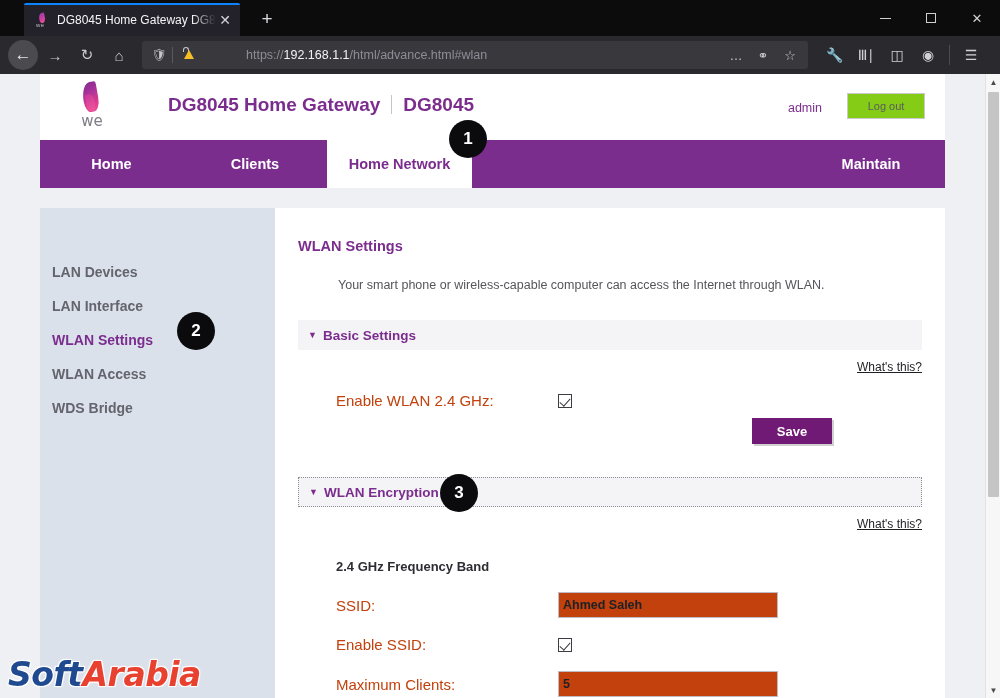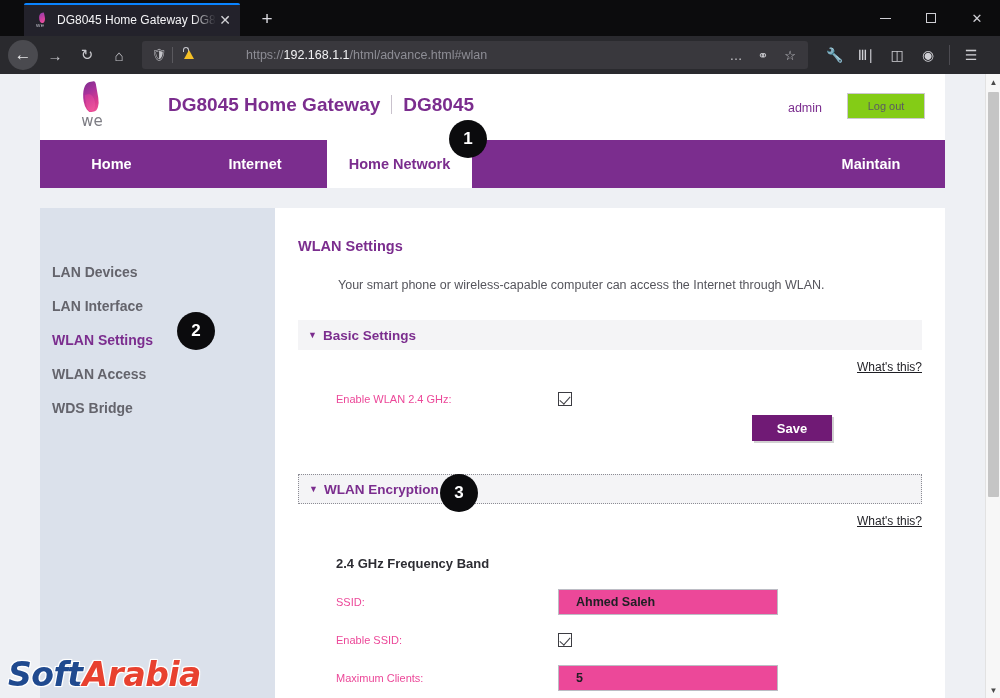--- a/index.html
+++ b/index.html
@@ -357,7 +357,7 @@
 
       <div class="navtabs">
         <div class="navtab t1">Home</div>
-        <div class="navtab t2">Internet</div>
+        <div class="navtab t2">Clients</div>
         <div class="navtab t3 active">Home Network</div>
         <div class="navtab spacer"></div>
         <div class="navtab t5">Maintain</div>

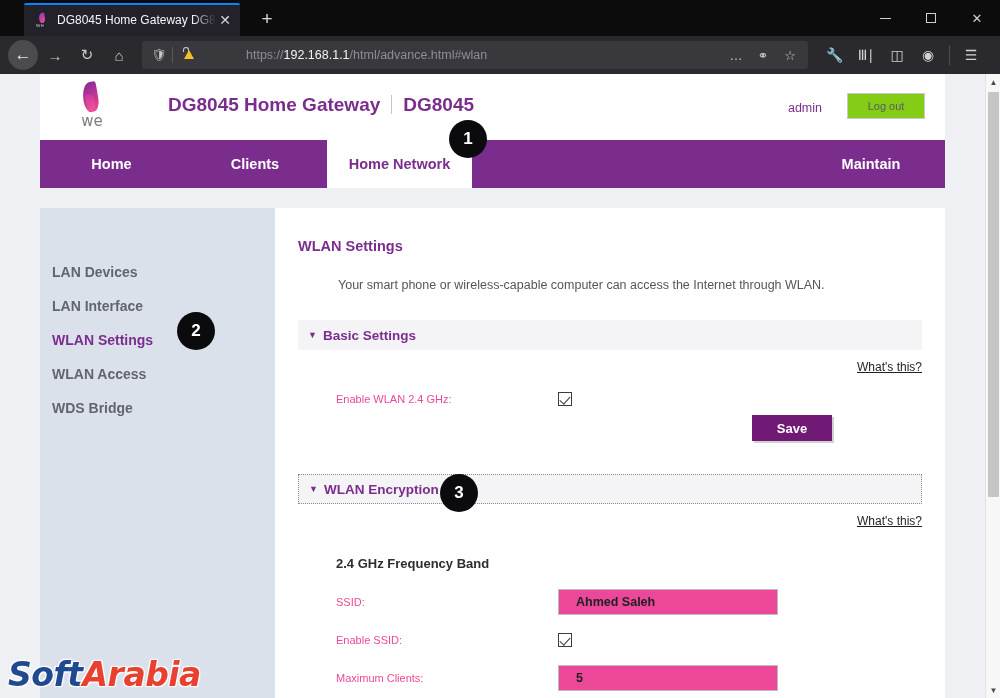--- a/index.html
+++ b/index.html
@@ -220,7 +220,7 @@
   }
 
   .frow { display: flex; align-items: center; margin-top: 18px; }
-  .flabel { width: 260px; font-size: 11px; color: #ec4899; padding-left: 38px; }
+  .flabel { width: 260px; font-size: 15px; color: #c2410c; padding-left: 38px; }
   .cbox {
     width: 14px; height: 14px; border: 1px solid #3c3c42; background: #fff;
     position: relative;

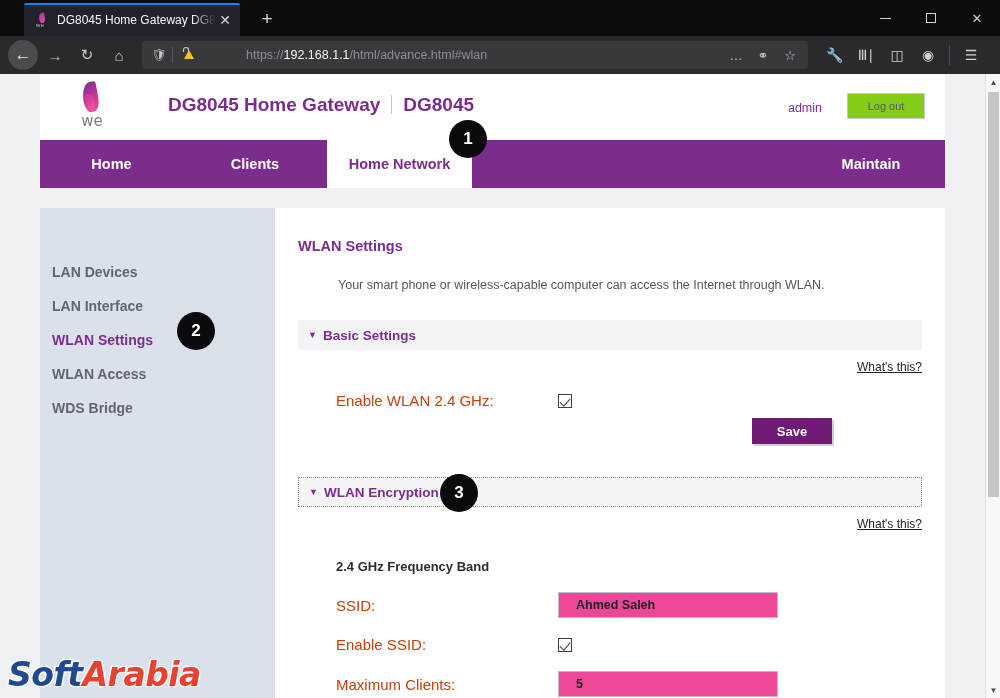--- a/index.html
+++ b/index.html
@@ -231,8 +231,8 @@
     border-width: 0 1.6px 1.6px 0; transform: rotate(42deg);
   }
   .tinput {
-    width: 220px; height: 26px; border: 1px solid #bcbcc4; background: #ec4899;
-    font-size: 12.5px; color: #202025; padding: 0 17px; font-weight: bold;
+    width: 220px; height: 26px; border: 1px solid #bcbcc4; background: #c2410c;
+    font-size: 12.5px; color: #202025; padding: 0 4px; font-weight: bold;
     font-family: "Liberation Sans", sans-serif;
   }
   .save-btn {

